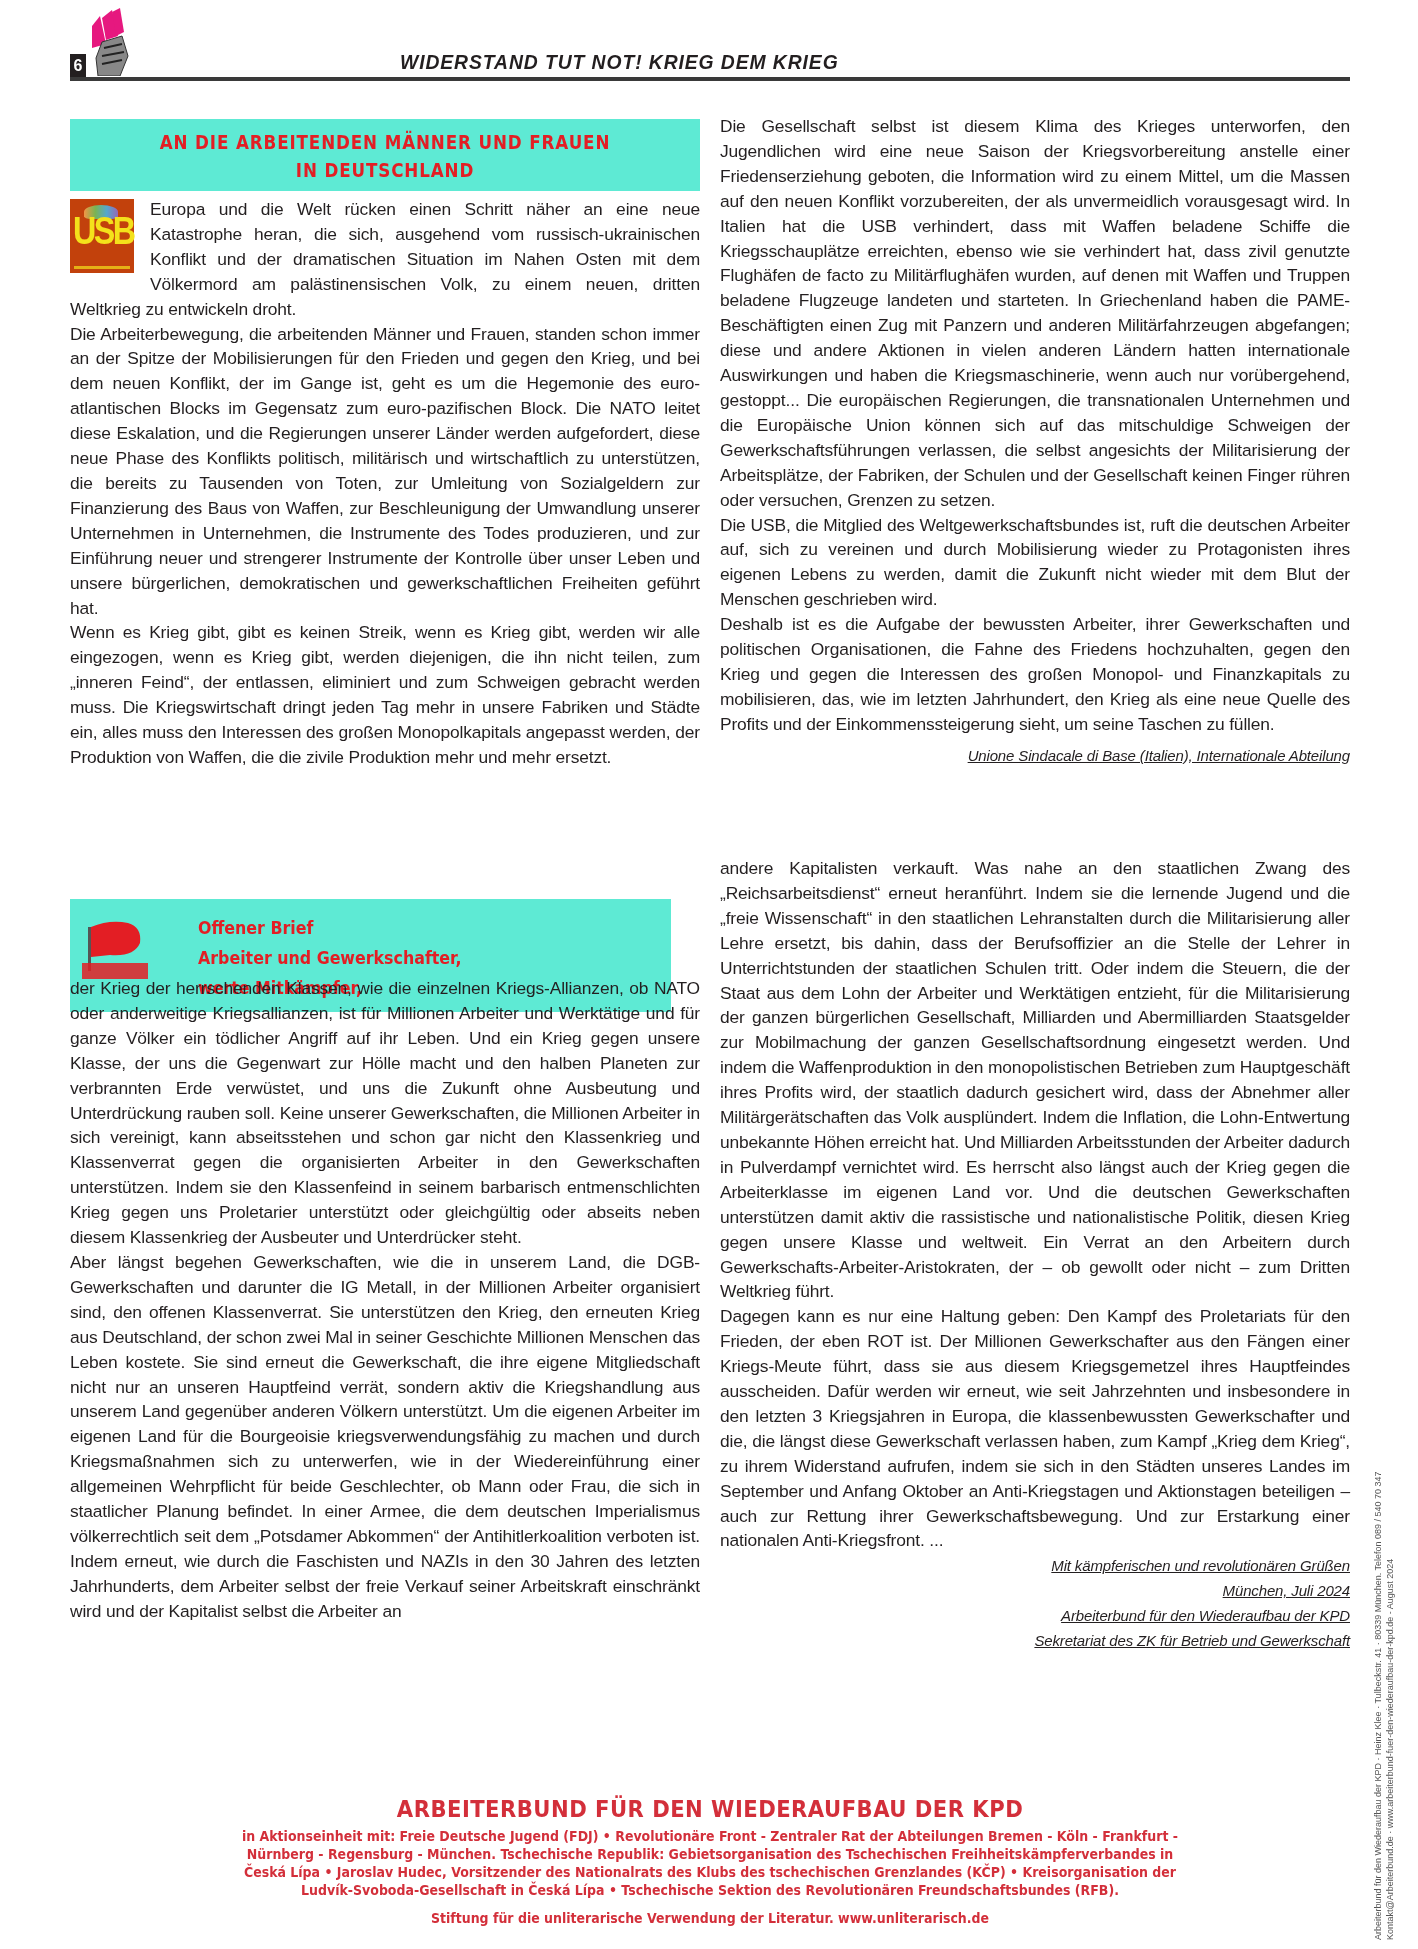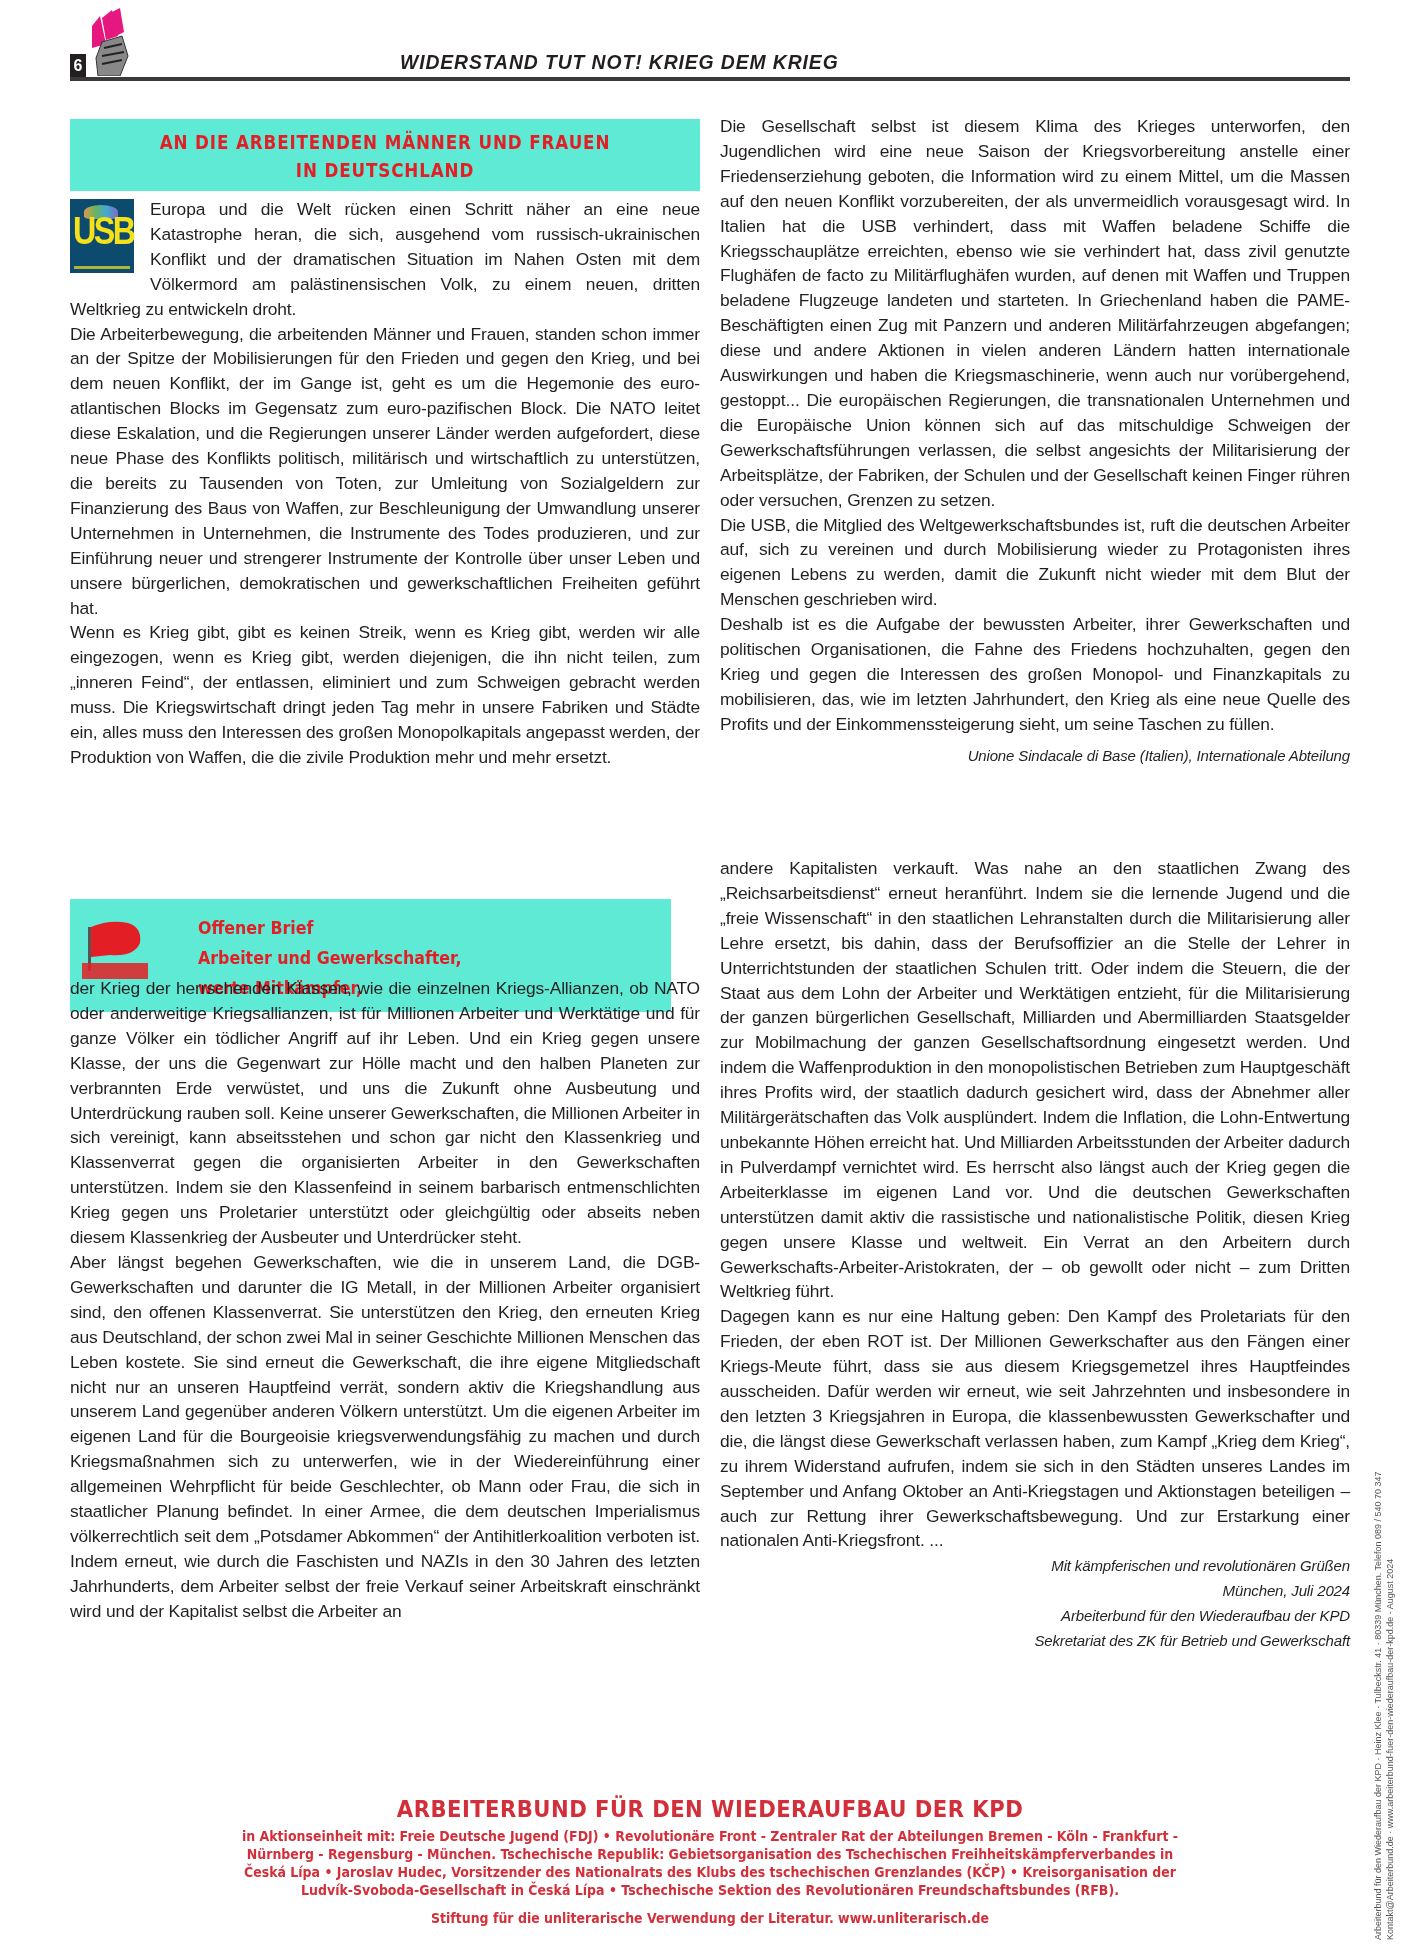--- a/index.html
+++ b/index.html
@@ -28,7 +28,7 @@
   .box2 { left: 70px; top: 899px; width: 577px; height: 113px; padding-left: 24px; }
   .box2 .red-title { position: absolute; left: 128px; top: 14px; font-size: 18px; line-height: 30px; transform: scaleX(0.88); transform-origin: left; }
 
-  .usb-logo { float: left; width: 64px; height: 74px; background: #0c4a6e; margin: 2px 16px 0 0; position: relative; }
+  .usb-logo { float: left; width: 64px; height: 74px; background: #c2410c; margin: 2px 16px 0 0; position: relative; }
   .usb-logo .usb-text { position: absolute; left: 3px; top: 20px; color: #f4e11b; font-weight: bold; font-size: 38px;
                         font-family: "Liberation Sans", sans-serif; letter-spacing: -3px; transform: scaleX(0.85); transform-origin: left; }
   .usb-logo .rainbow { position: absolute; left: 14px; top: 6px; width: 34px; height: 14px;

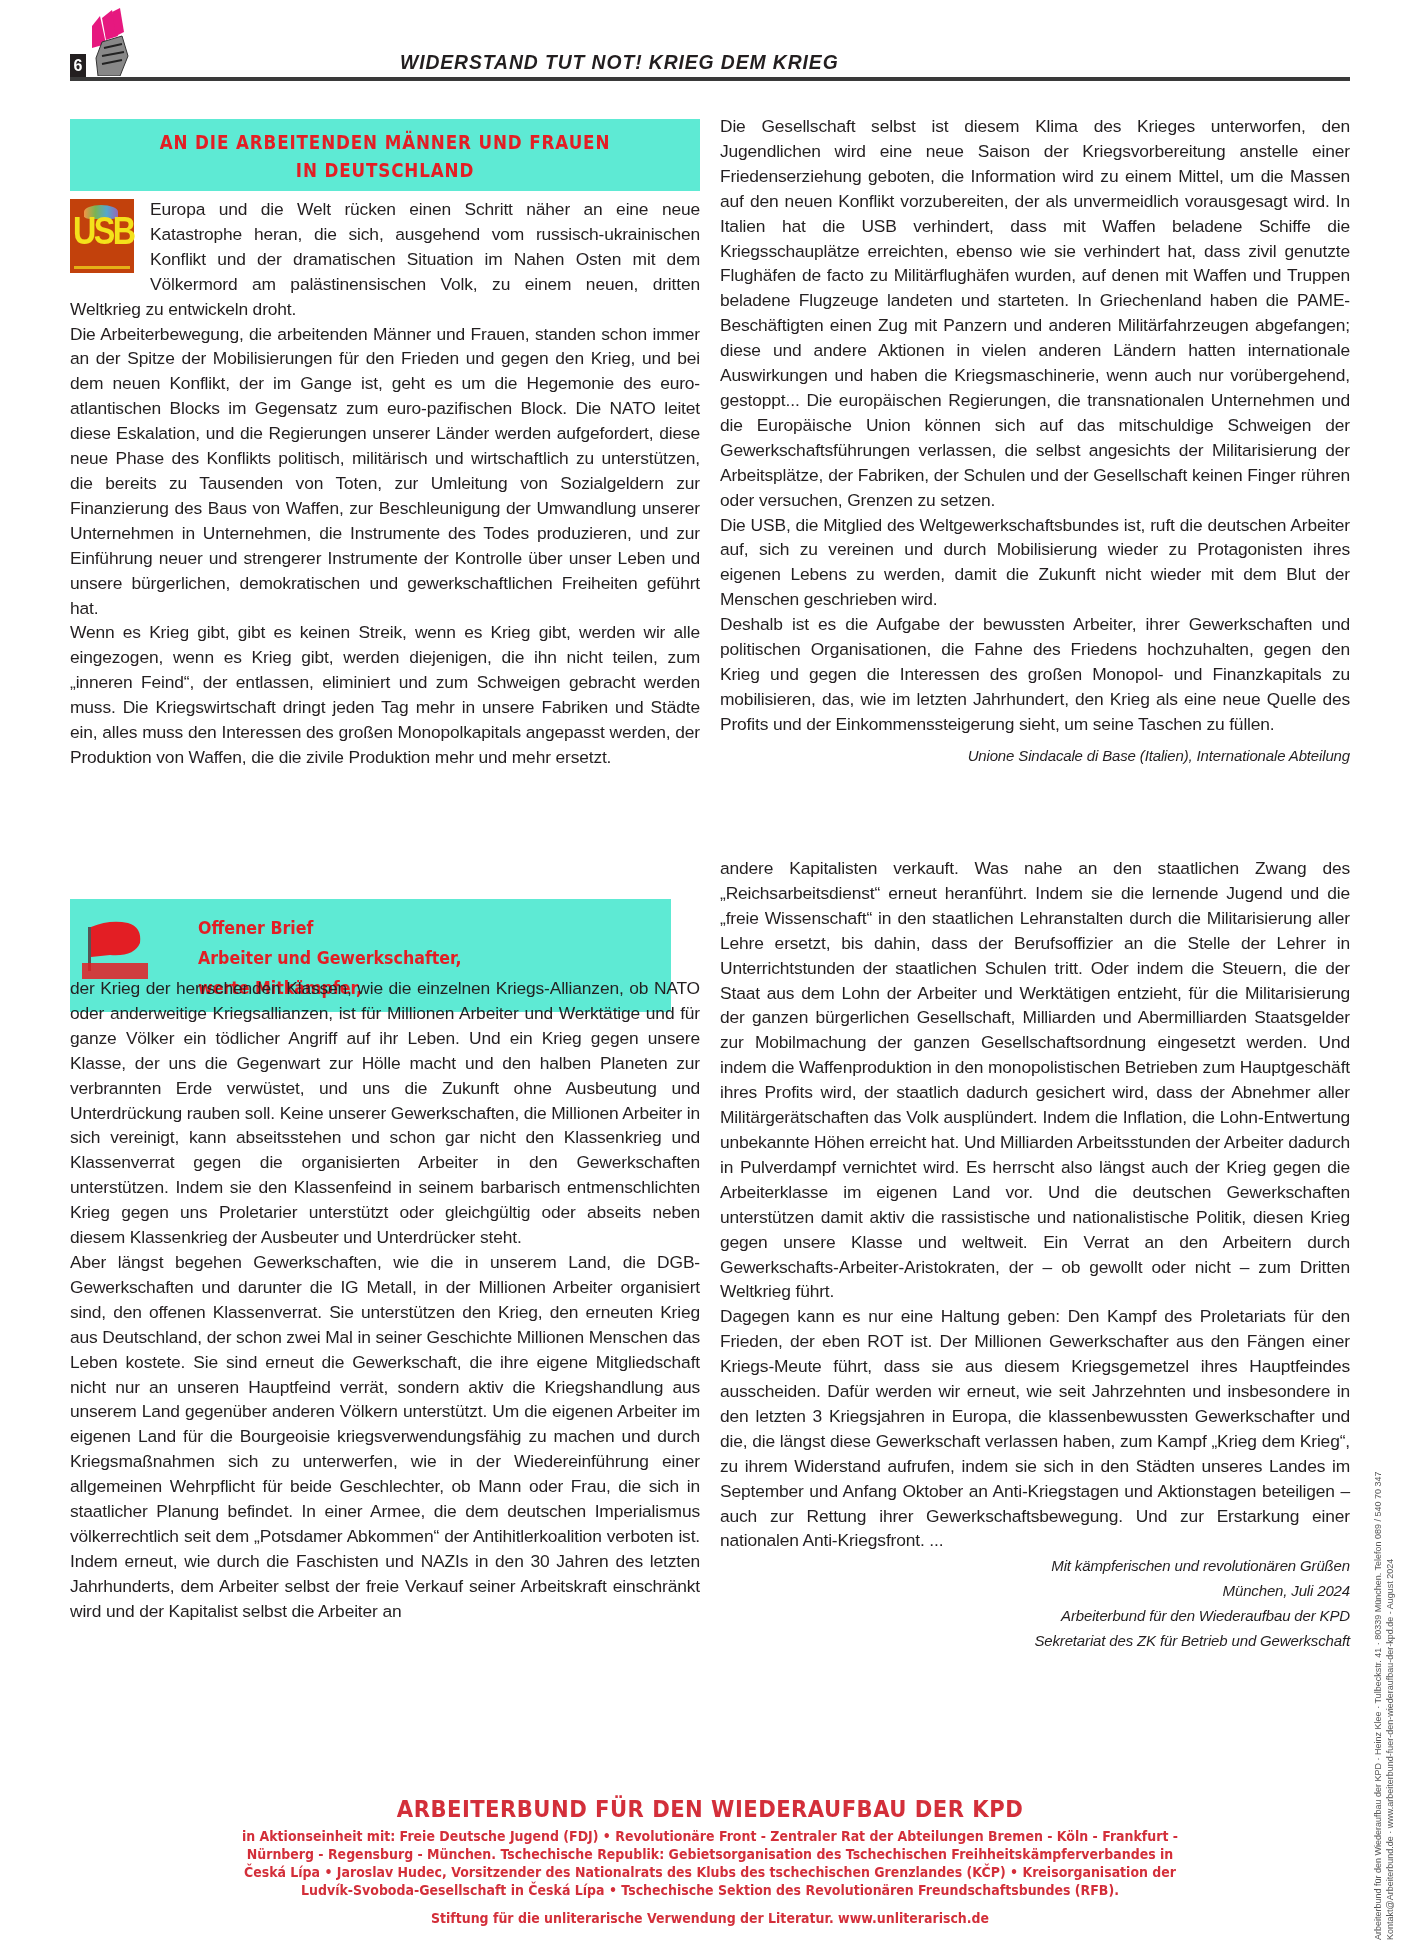--- a/index.html
+++ b/index.html
@@ -17,7 +17,7 @@
   
   .col { position: absolute; font-size: 17.4px; line-height: 24.9px; text-align: justify; letter-spacing: -0.15px; }
   .col p { margin: 0; }
-  .sig { text-align: right; font-style: italic; font-size: 15px; line-height: 25px; }
+  .sig { text-align: right; font-style: italic; font-size: 15px; line-height: 25px; text-decoration: underline; }
 
   .gray-box { position: absolute; background: #5eead4; }
   .red-title { color: #e31e24; font-family: "DejaVu Sans", sans-serif; font-weight: bold; }

